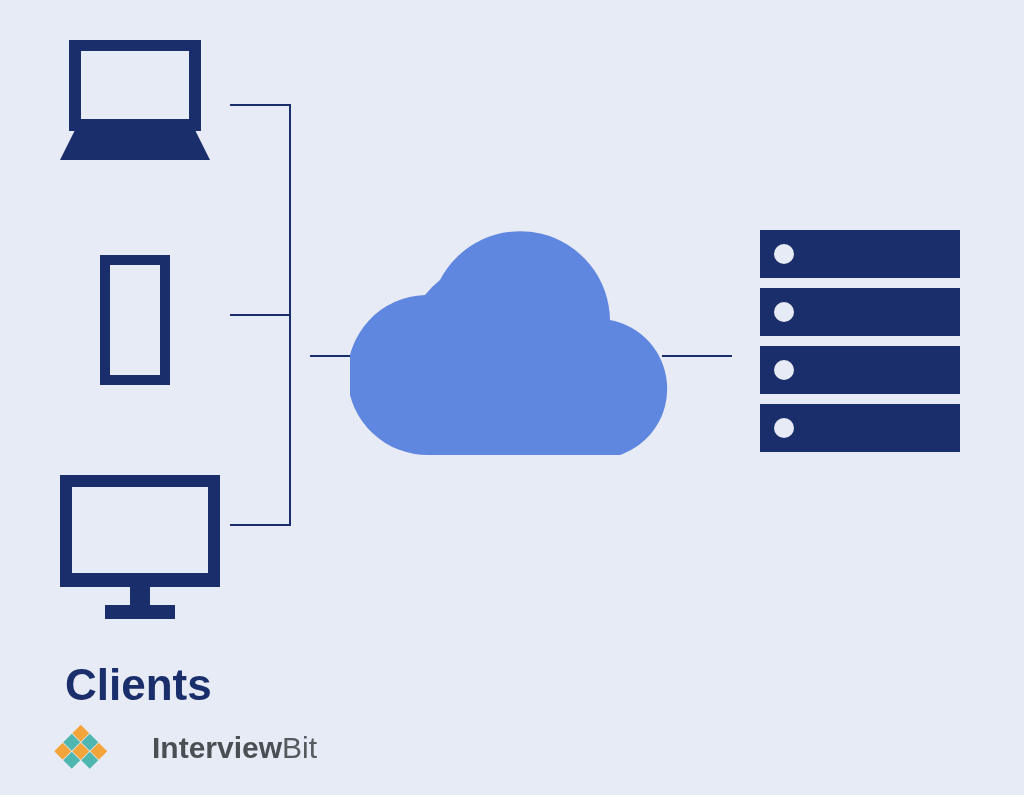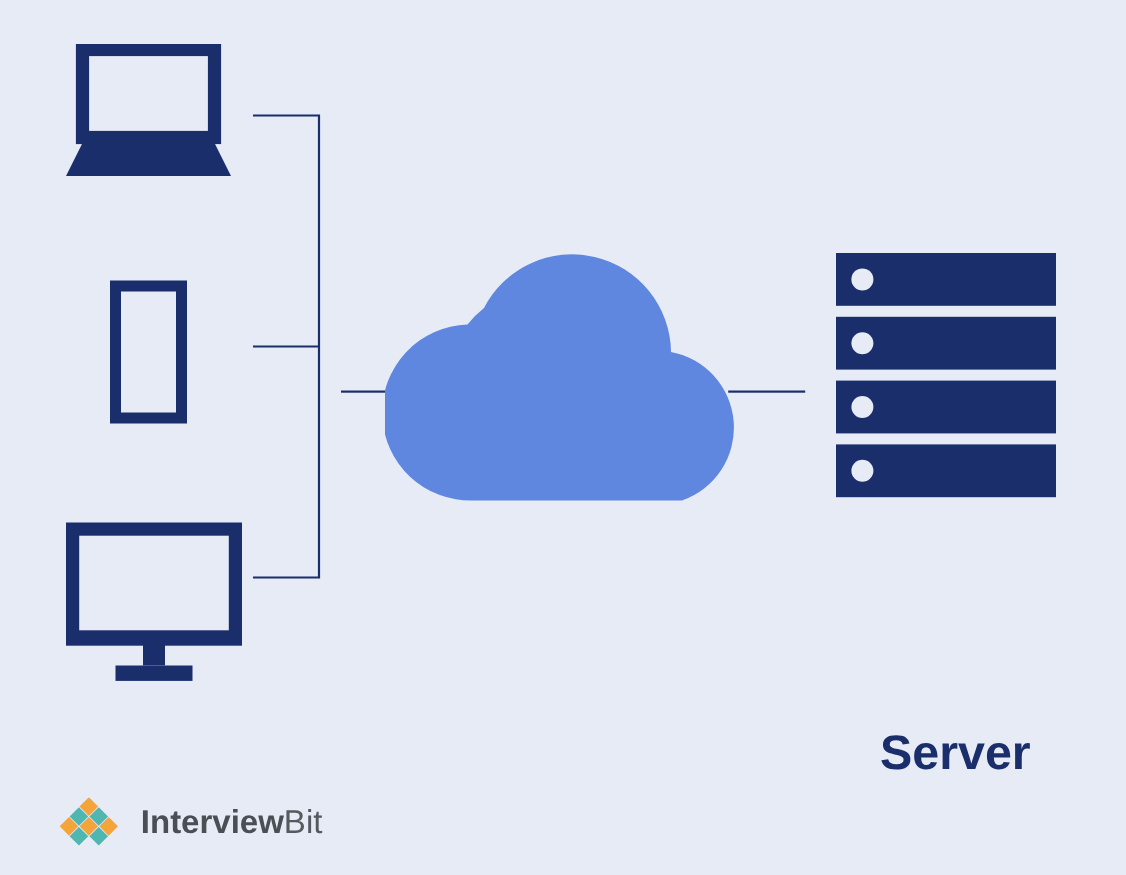--- a/index.html
+++ b/index.html
@@ -146,6 +146,7 @@
     </svg>
   </div>
 
+  <div class="clients-label">Clients</div>
 
   <div class="bracket">
     <svg viewBox="0 0 80 450">

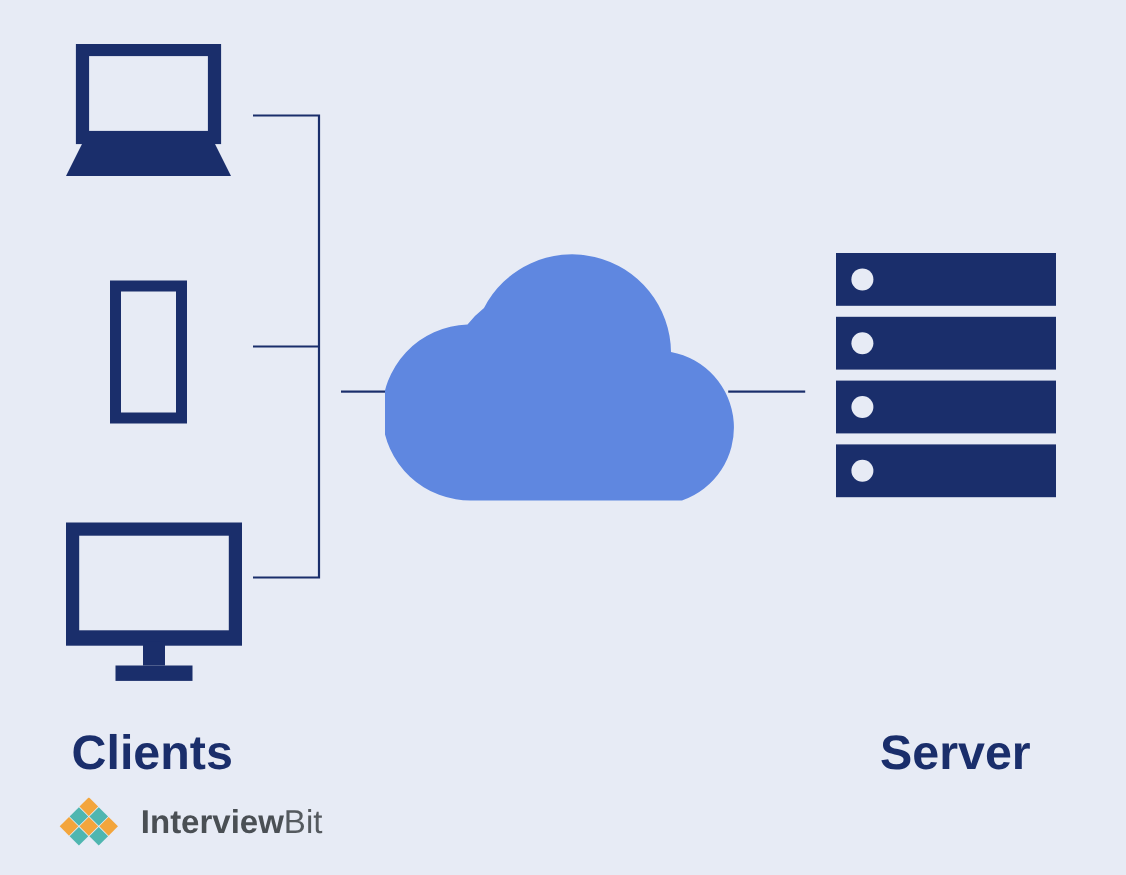--- a/index.html
+++ b/index.html
@@ -175,7 +175,6 @@
     <div class="rack"></div>
     <div class="rack"></div>
   </div>
-  <div class="server-label">Server</div>
 
   <div class="logo">
     <svg class="logo-mark" viewBox="0 0 70 46">

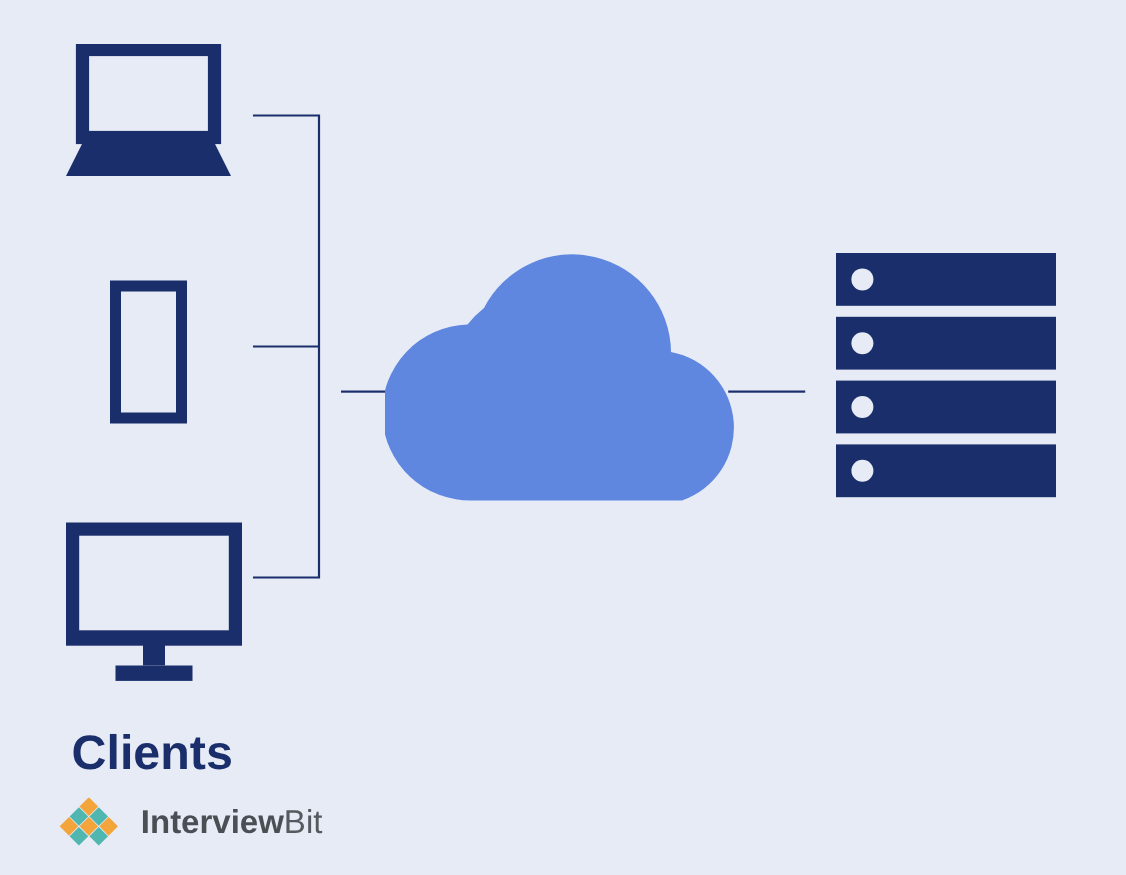--- a/index.html
+++ b/index.html
@@ -121,6 +121,7 @@
     font-size: 30px;
     color: #555a5f;
     font-weight: 400;
+    margin-left: 24px;
   }
   .logo-text .bold { font-weight: 600; color: #4a4f54; }
 </style>

